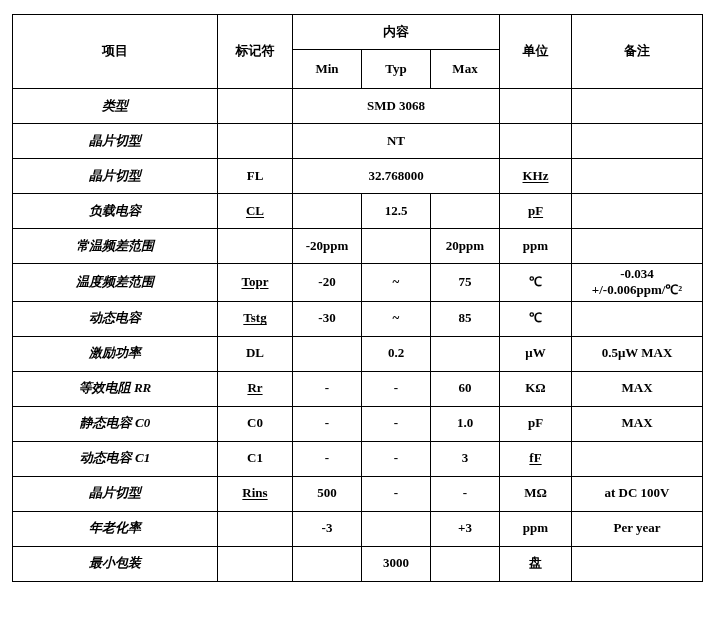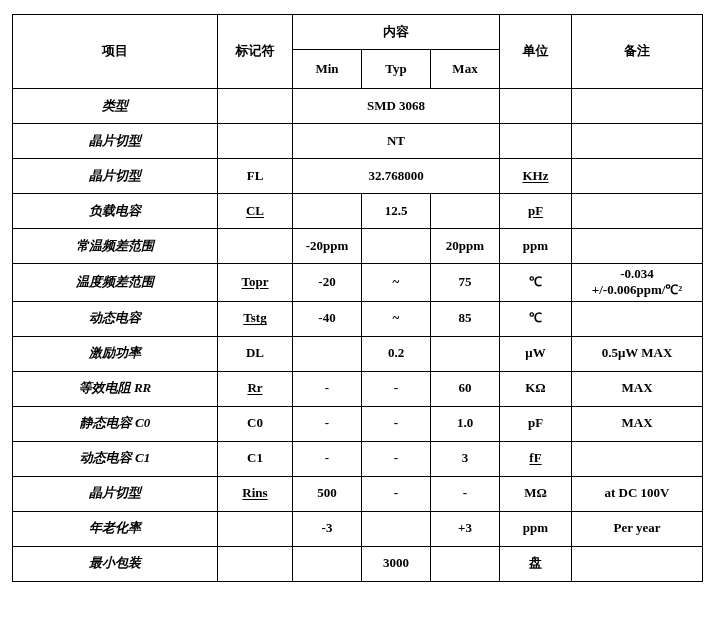--- a/index.html
+++ b/index.html
@@ -158,7 +158,7 @@
       <tr>
         <td class="name">动态电容</td>
         <td class="sym u">Tstg</td>
-        <td class="val">-40</td>
+        <td class="val">-30</td>
         <td class="val">~</td>
         <td class="val">85</td>
         <td class="unit">℃</td>

